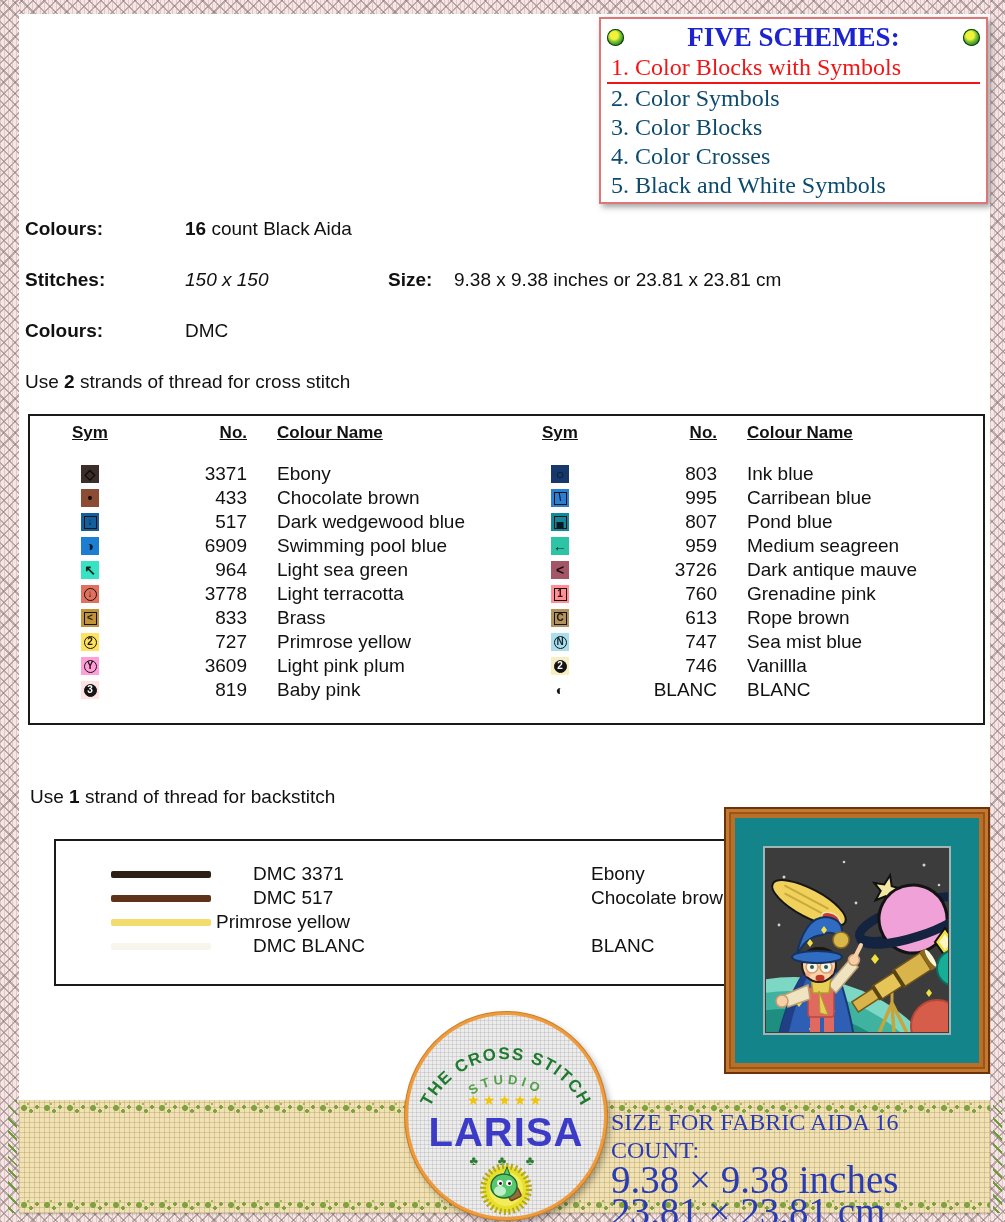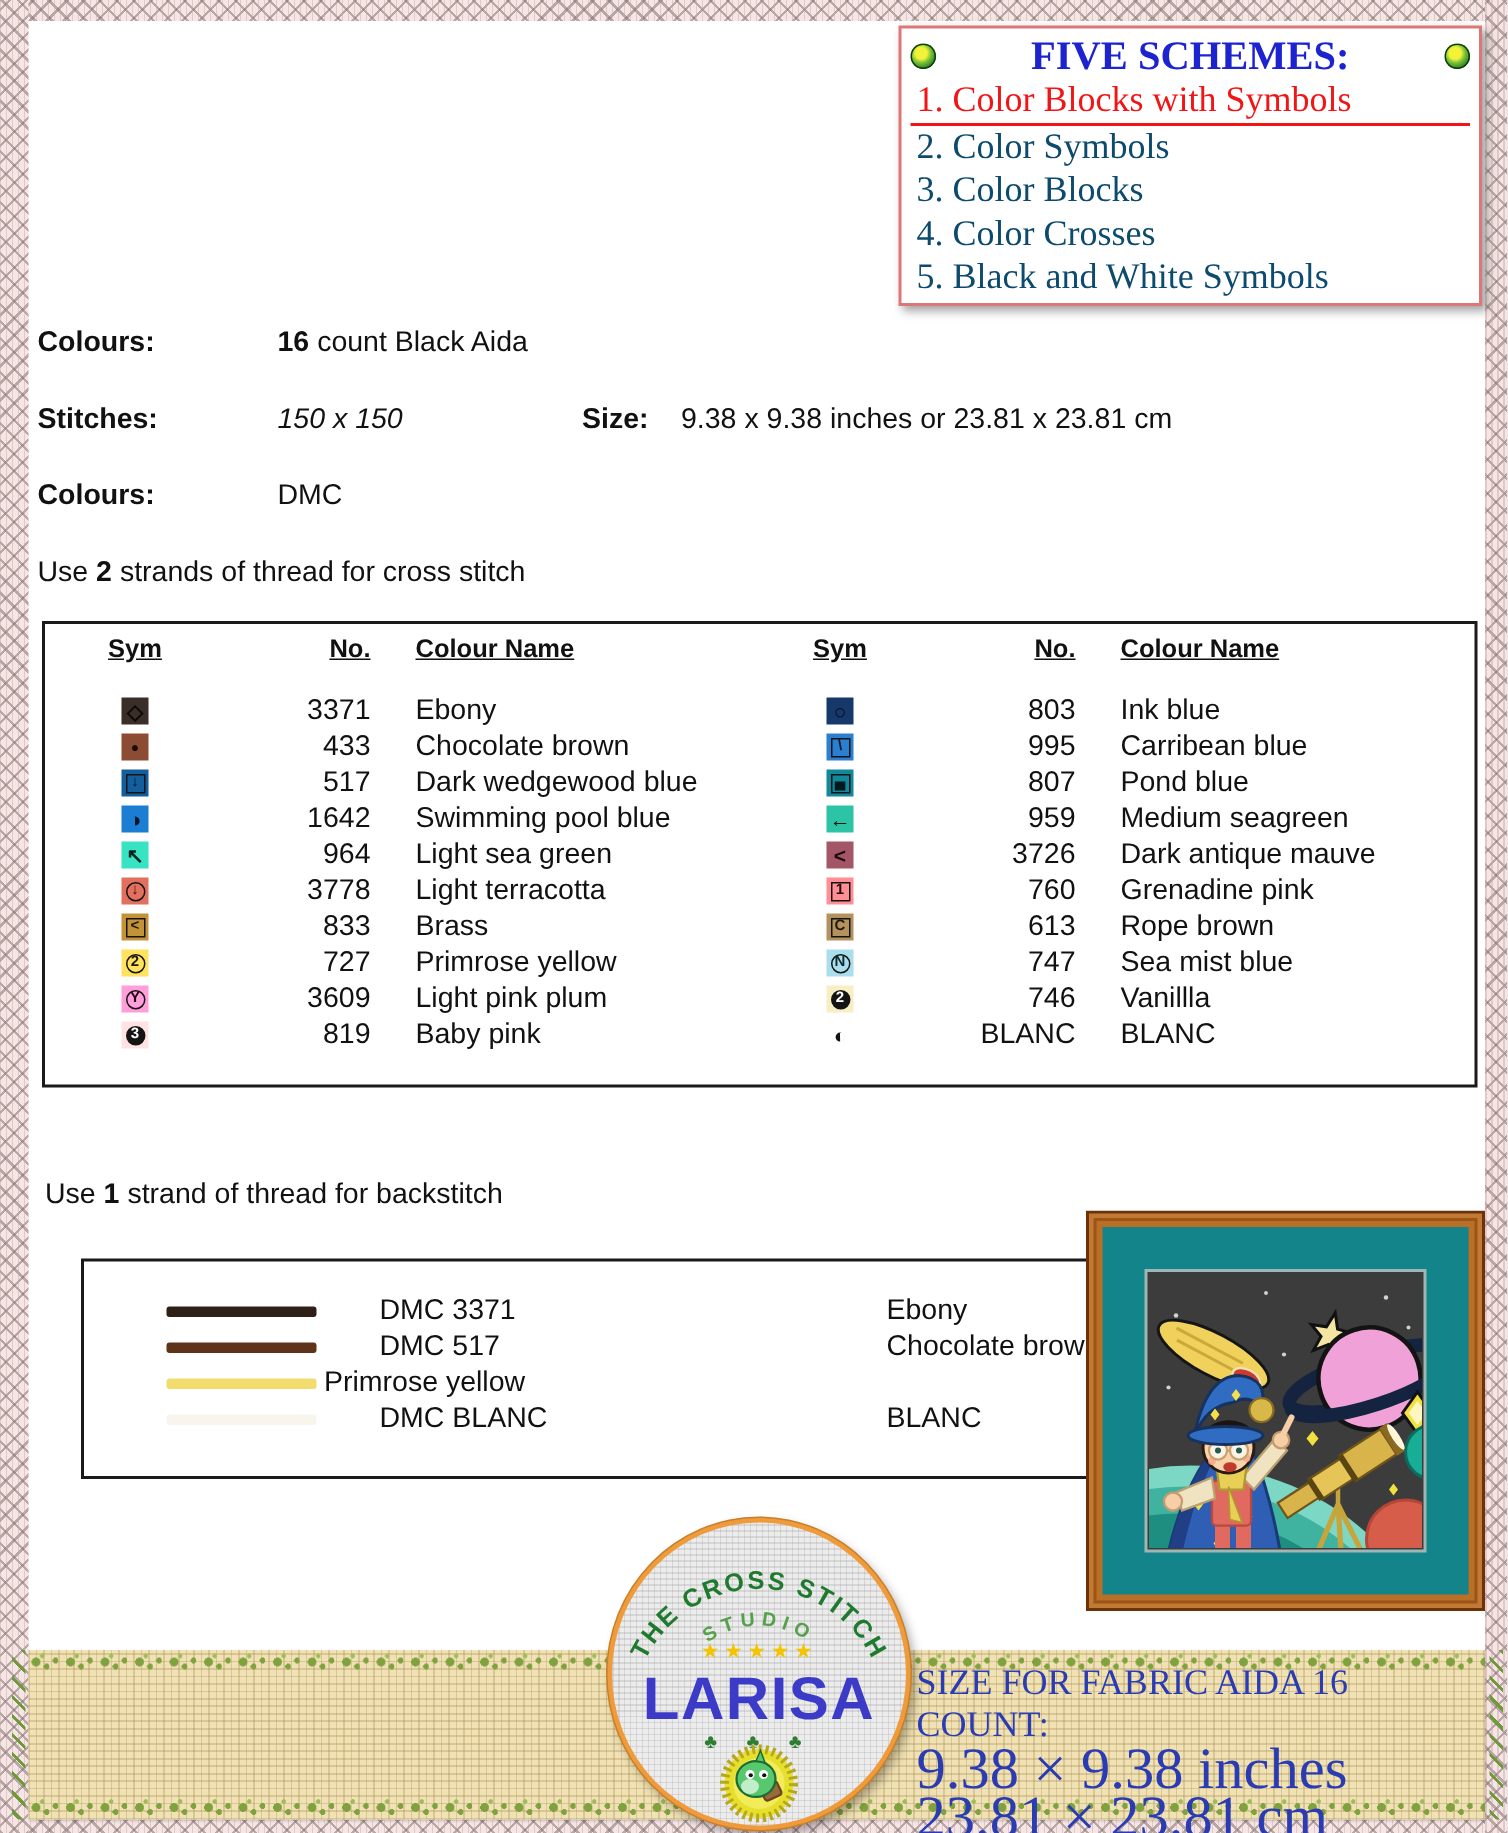--- a/index.html
+++ b/index.html
@@ -184,7 +184,7 @@
                 <span class="glyph" style="color: rgb(7, 22, 37);">◑</span>
               </span>
             </span>
-            <span class="ct-no">1642</span>
+            <span class="ct-no">6909</span>
             <span class="ct-name">Swimming pool blue</span>
           </div>
           <div class="ct-row">

